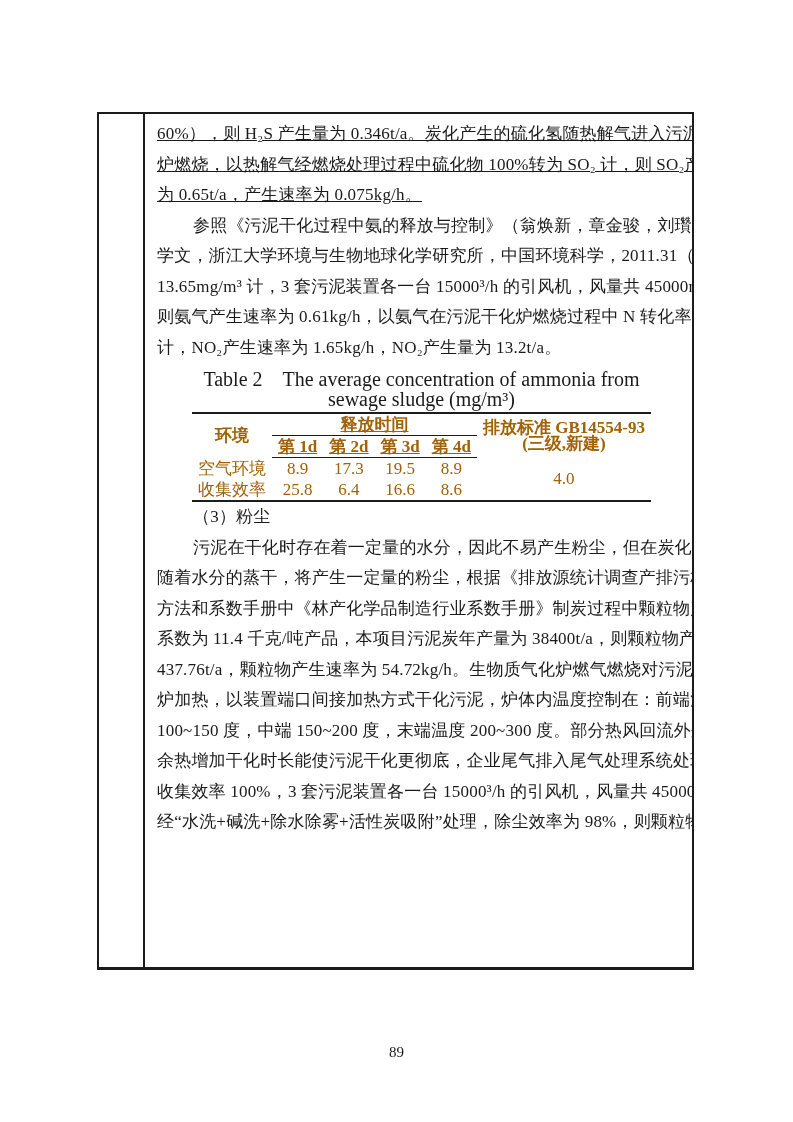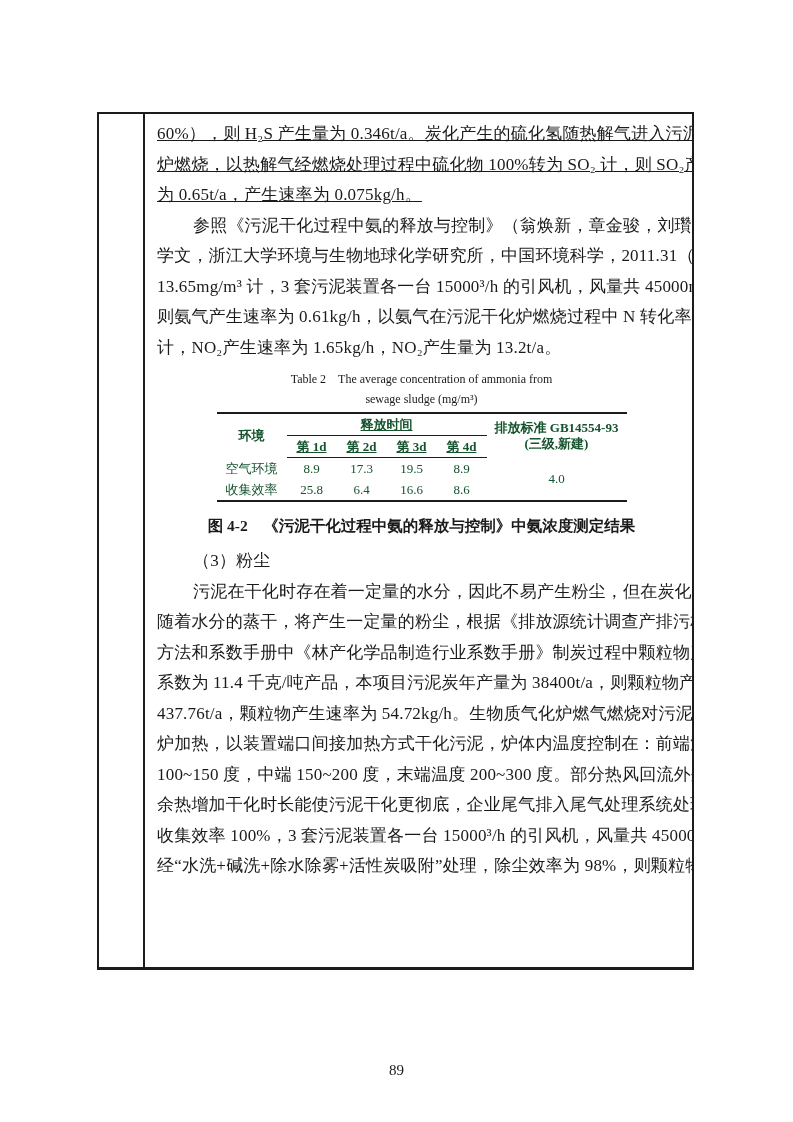--- a/index.html
+++ b/index.html
@@ -59,7 +59,7 @@
     letter-spacing: 0.5px;
   }
   .tbl-title-en {
-    font-size: 12px;
+    font-size: 20px;
     line-height: 20px;
   }
   table.ammonia {

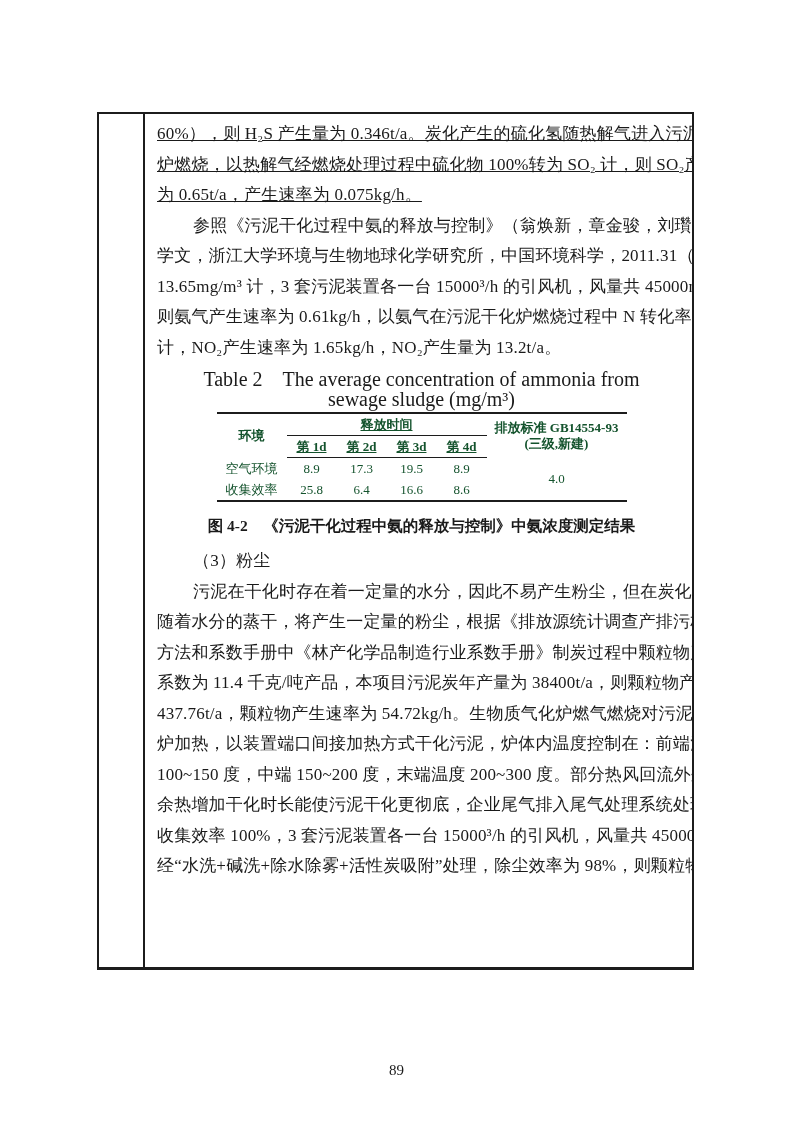--- a/index.html
+++ b/index.html
@@ -67,8 +67,8 @@
     border-collapse: collapse;
     border-top: 2.5px solid #1c1c1c;
     border-bottom: 2.5px solid #1c1c1c;
-    font-size: 13px;
-    color: #14532d;
+    font-size: 17px;
+    color: #a16207;
   }
   table.ammonia td {
     padding: 2px 6px;

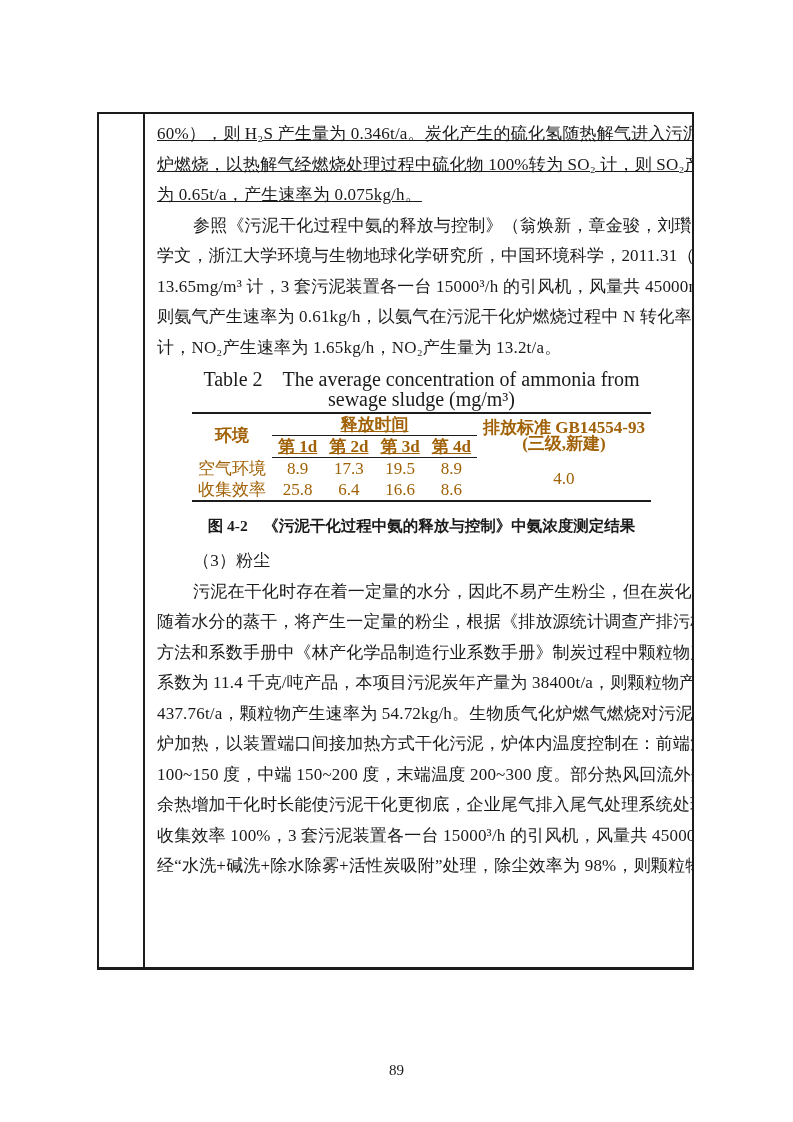--- a/index.html
+++ b/index.html
@@ -165,7 +165,6 @@
         </table>
     </div>
 
-    <div class="figure-caption">图 4-2　《污泥干化过程中氨的释放与控制》中氨浓度测定结果</div>
 
     <div class="line heading">（3）粉尘</div>
 

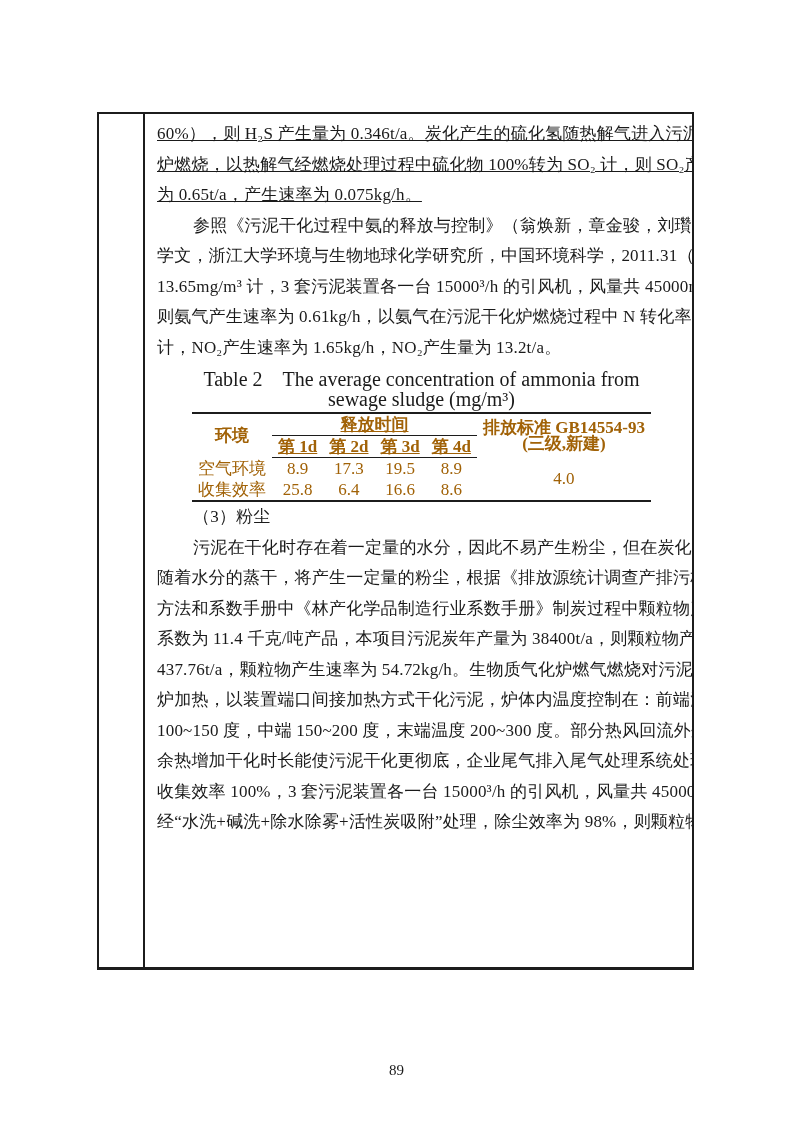--- a/index.html
+++ b/index.html
@@ -101,7 +101,6 @@
     text-align: center;
     font-size: 15px;
     color: #1a1a1a;
-    margin-top: 18px;
   }
 </style>
 </head>

